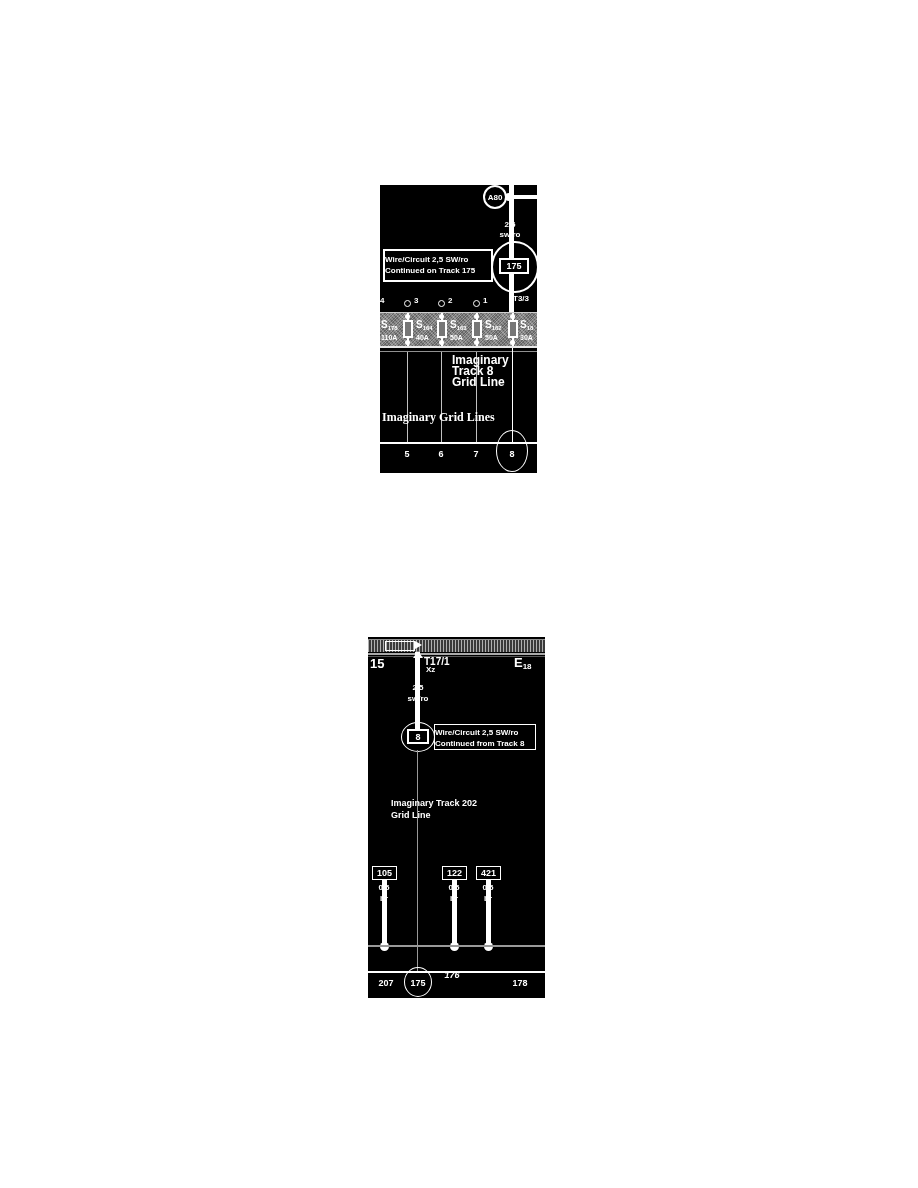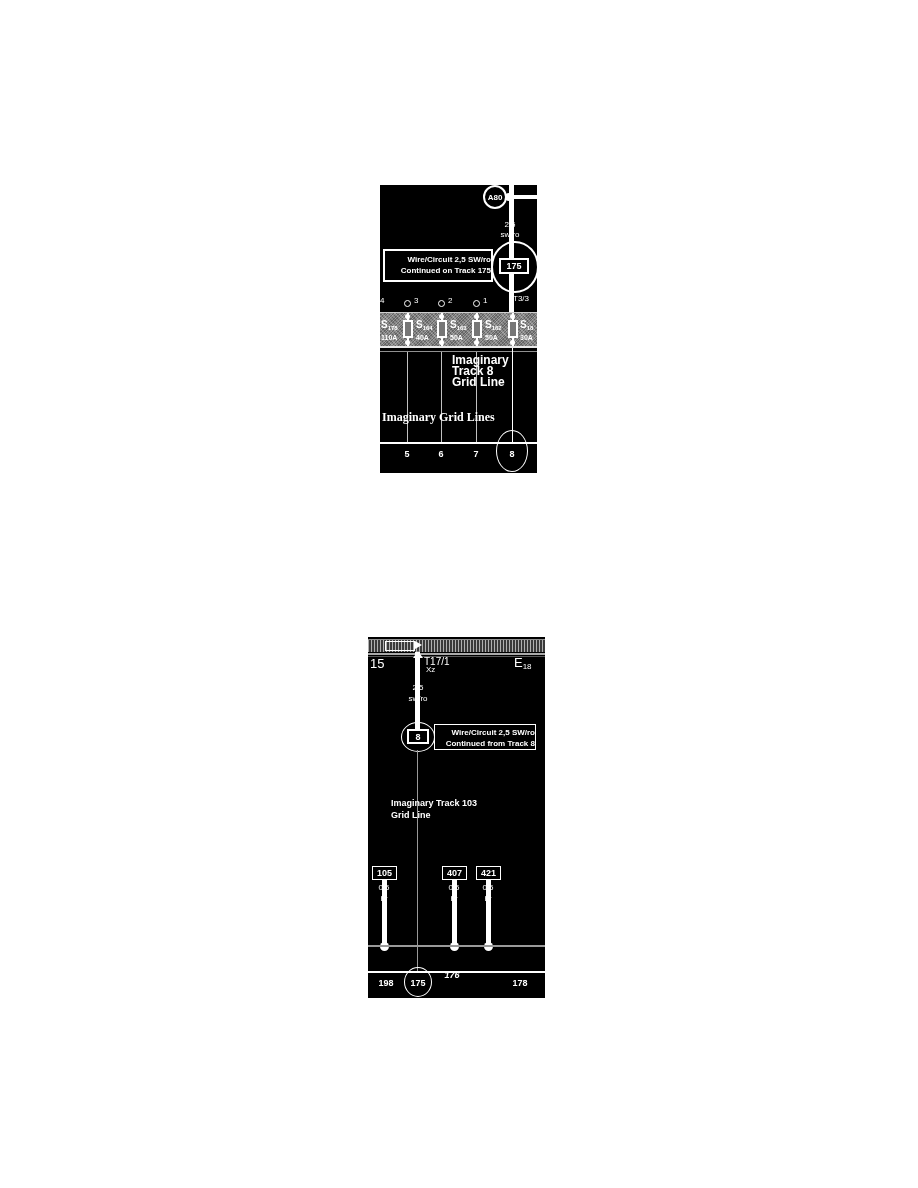--- a/index.html
+++ b/index.html
@@ -6,7 +6,7 @@
   body{width:918px;height:1188px;background:#ffffff;font-family:"Liberation Sans",sans-serif;position:relative;}
   .panel{position:absolute;background:#000;overflow:hidden;color:#fff;}
   .abs{position:absolute;}
-  .t{color:#fff;font-weight:normal;white-space:nowrap;}
+  .t{color:#fff;font-weight:bold;white-space:nowrap;}
   .ctr{text-align:center;}
   .wire{background:#fff;position:absolute;}
   .circle{position:absolute;border:2px solid #fff;border-radius:50%;background:#000;box-sizing:border-box;}

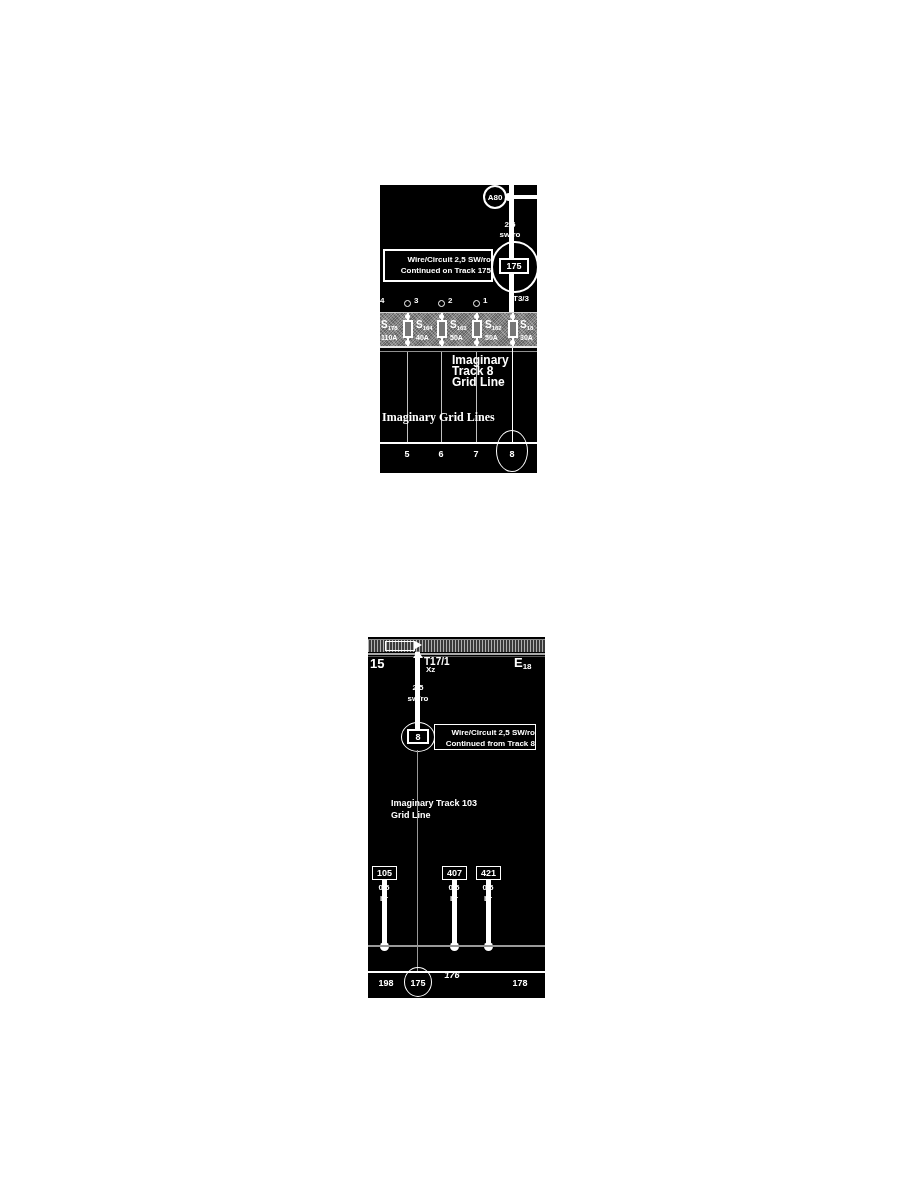--- a/index.html
+++ b/index.html
@@ -12,7 +12,7 @@
   .circle{position:absolute;border:2px solid #fff;border-radius:50%;background:#000;box-sizing:border-box;}
   .oval{position:absolute;border:2px solid #fff;border-radius:50%;background:transparent;box-sizing:border-box;}
   .refbox{position:absolute;border:2px solid #fff;background:#000;box-sizing:border-box;text-align:center;font-weight:bold;color:#fff;}
-  .callout{position:absolute;border:2px solid #fff;background:#000;box-sizing:border-box;text-align:right;font-weight:bold;color:#fff;font-size:8px;line-height:11px;padding-top:3px;}
+  .callout{position:absolute;border:2px solid #fff;background:#000;box-sizing:border-box;text-align:left;font-weight:bold;color:#fff;font-size:8px;line-height:11px;padding-top:3px;}
   .dot{position:absolute;background:#fff;border-radius:50%;}
   .term{position:absolute;border:1.5px solid #fff;border-radius:50%;width:7px;height:7px;box-sizing:border-box;background:#000;}
   .strip{position:absolute;background:

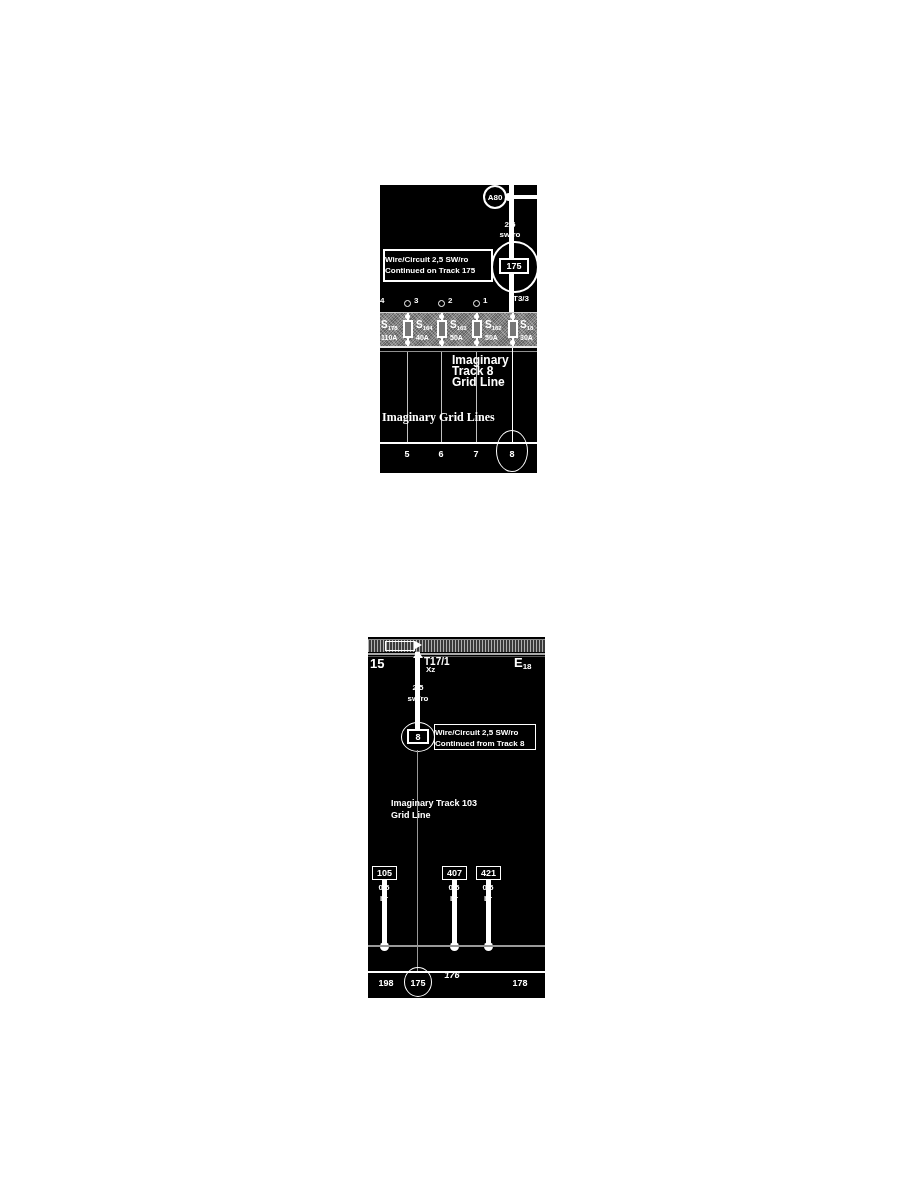--- a/index.html
+++ b/index.html
@@ -176,7 +176,7 @@
   <div class="gridline" style="left:49px;top:113px;height:222px;background:#999999;"></div>
 
   <div class="note" style="left:23px;top:160px;font-size:9px;line-height:12px;">
-    <div>Imaginary Track 103</div>
+    <div>Imaginary Track 202</div>
     <div>Grid Line</div>
   </div>
 

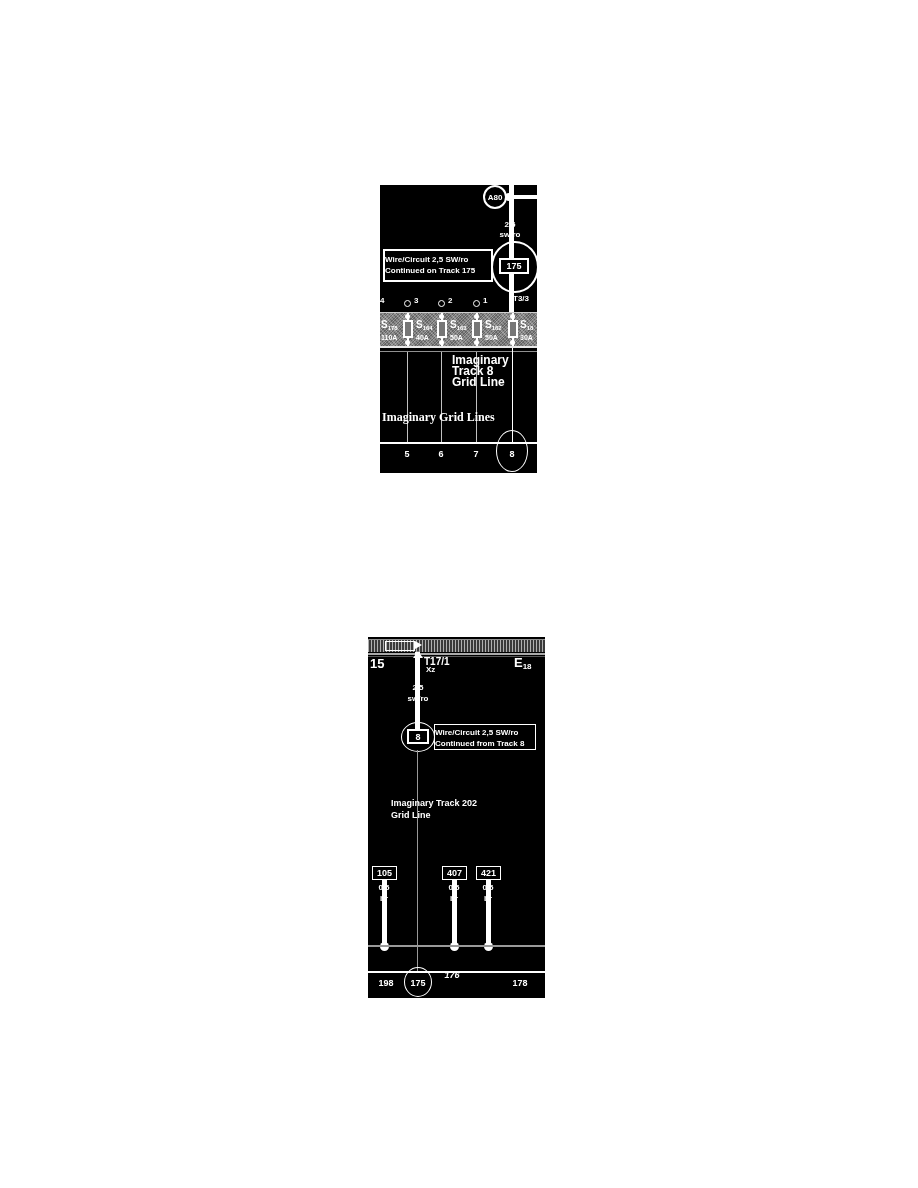--- a/index.html
+++ b/index.html
@@ -181,7 +181,7 @@
   </div>
 
   <div class="wbox" style="left:4px;top:229px;">105</div>
-  <div class="wbox" style="left:74px;top:229px;">407</div>
+  <div class="wbox" style="left:74px;top:229px;">122</div>
   <div class="wbox" style="left:108px;top:229px;">421</div>
 
   <div class="t ctr abs" style="left:1px;top:246px;width:30px;font-size:8px;">0,5</div>

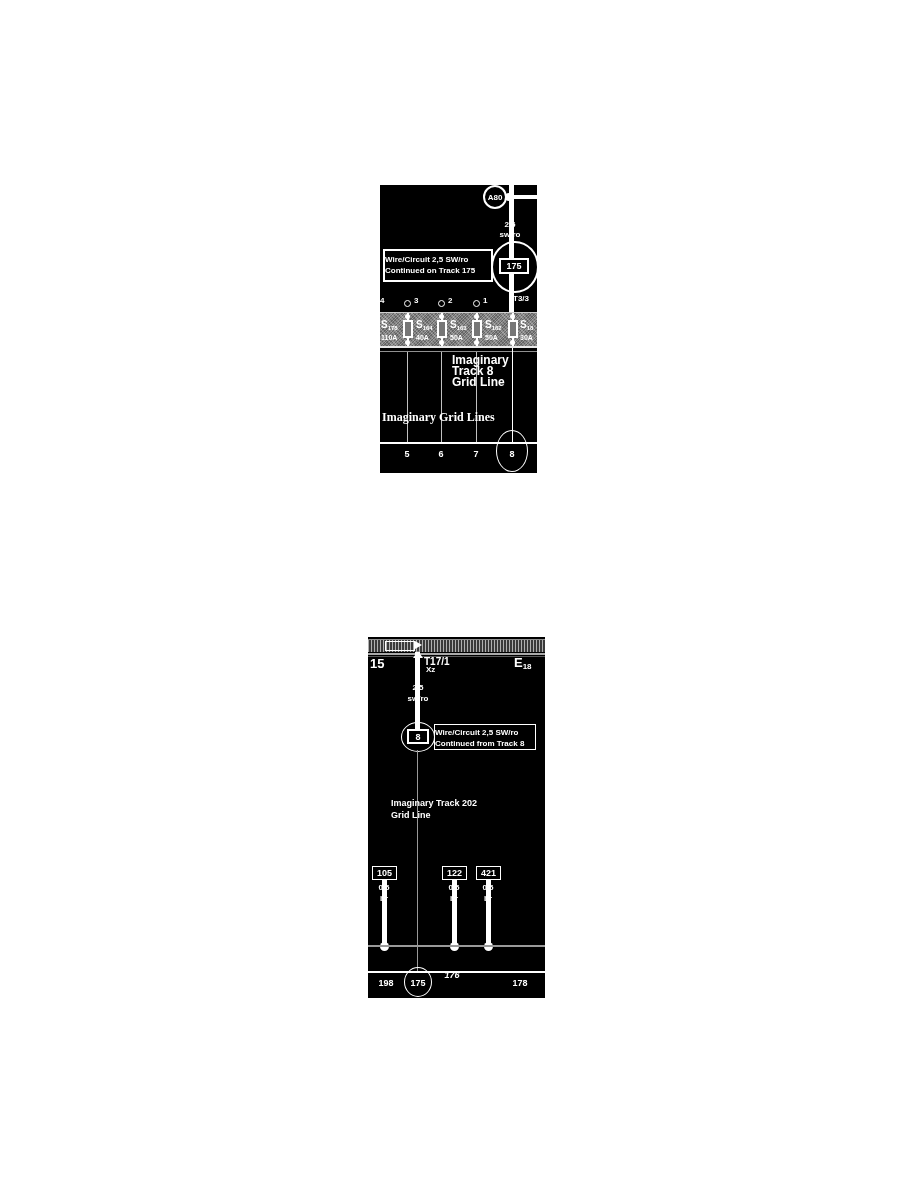--- a/index.html
+++ b/index.html
@@ -201,7 +201,7 @@
   <div class="hline" style="top:308px;height:2px;background:#999999;"></div>
   <div class="hline" style="top:334px;height:2px;background:#ffffff;"></div>
 
-  <div class="num" style="left:3px;top:341px;width:30px;">198</div>
+  <div class="num" style="left:3px;top:341px;width:30px;">207</div>
   <div class="num" style="left:35px;top:341px;width:30px;">175</div>
   <div class="num" style="left:69px;top:333px;width:30px;font-style:italic;">176</div>
   <div class="num" style="left:103px;top:341px;width:30px;margin-top:19px;">177</div>

